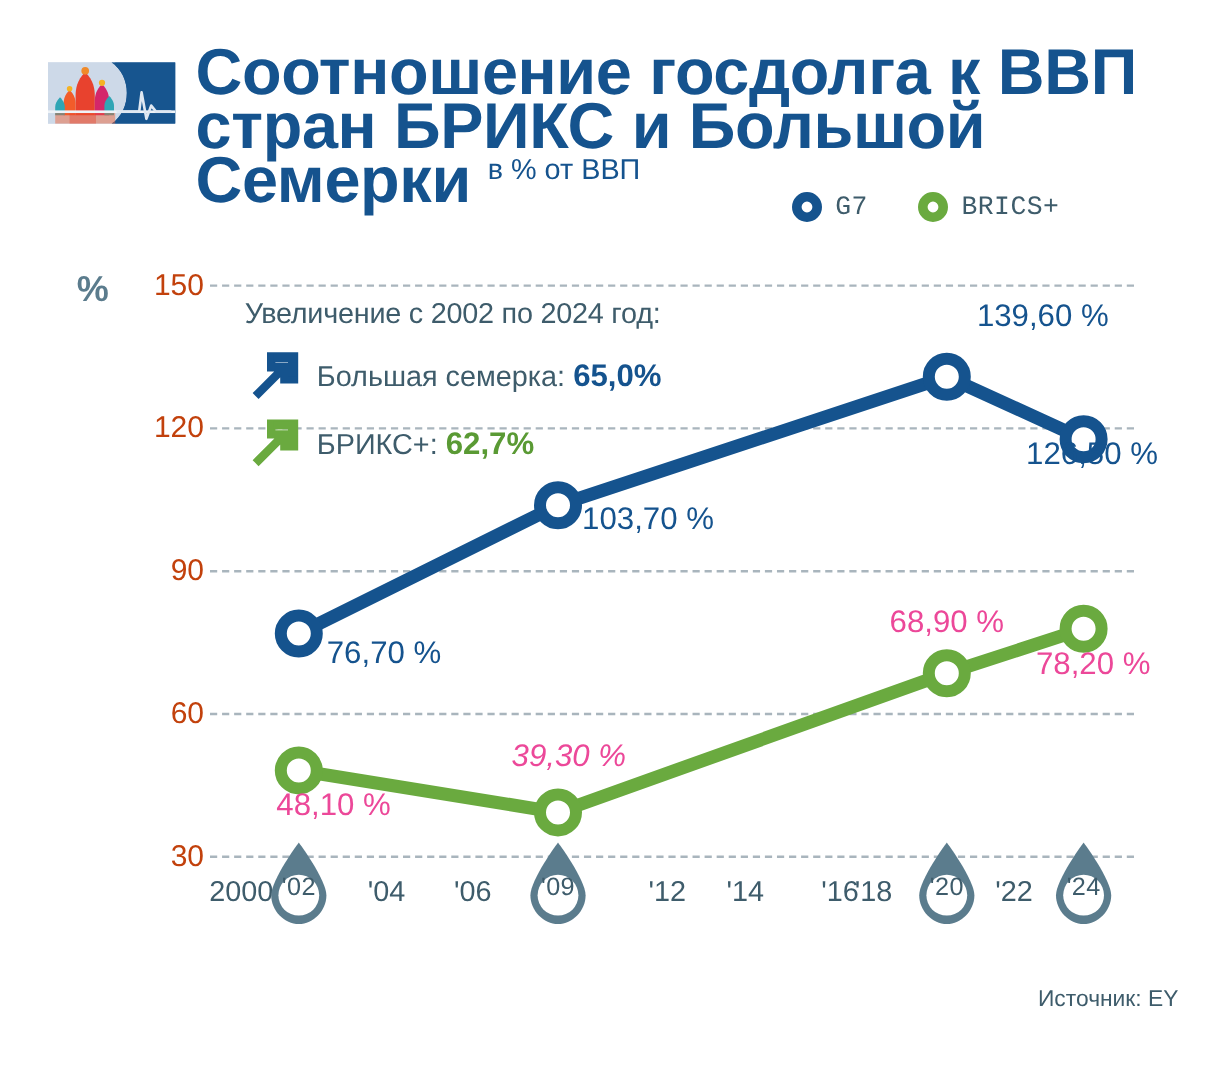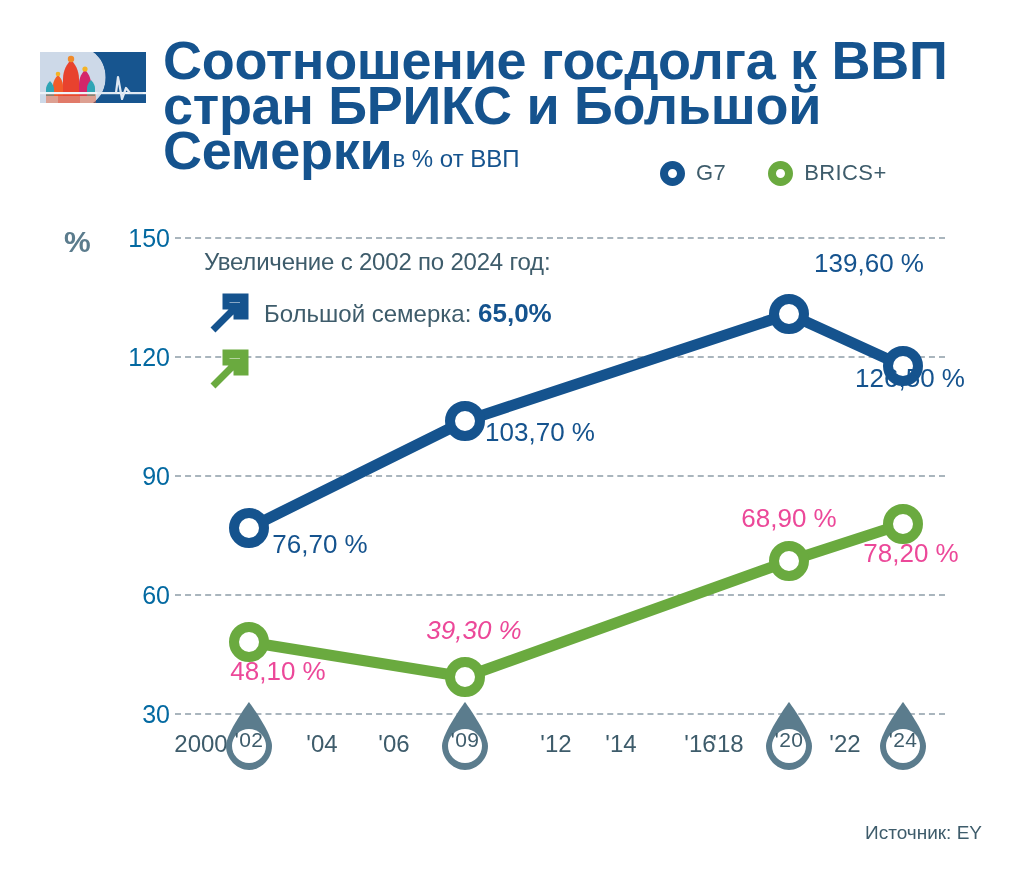--- a/index.html
+++ b/index.html
@@ -27,7 +27,7 @@
     font-size:54px;font-weight:bold;color:#15538e;
     line-height:45px;letter-spacing:-0.3px;white-space:nowrap;
   }
-  .title-row3{display:flex;align-items:flex-end;}
+  .title-row3{display:flex;align-items:flex-start;gap:14px;}
   .subtitle{
     font-size:24px;font-weight:normal;color:#15538e;
     white-space:nowrap;letter-spacing:0px;

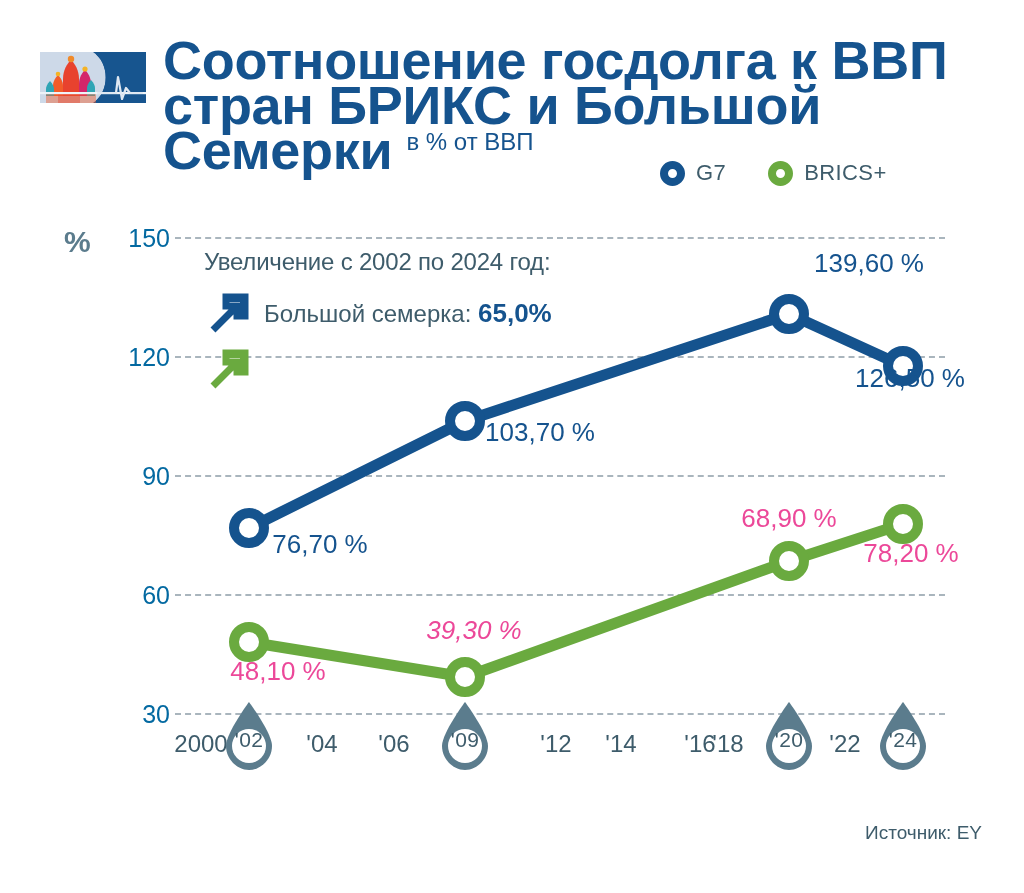--- a/index.html
+++ b/index.html
@@ -36,7 +36,7 @@
   
   .legend{
     position:absolute;left:660px;top:160px;
-    display:flex;align-items:center;gap:42px;
+    display:flex;align-items:center;gap:42px;font-family:Liberation Mono, monospace;
   }
   .legend-item{display:flex;align-items:center;gap:11px;}
   .legend-ring{

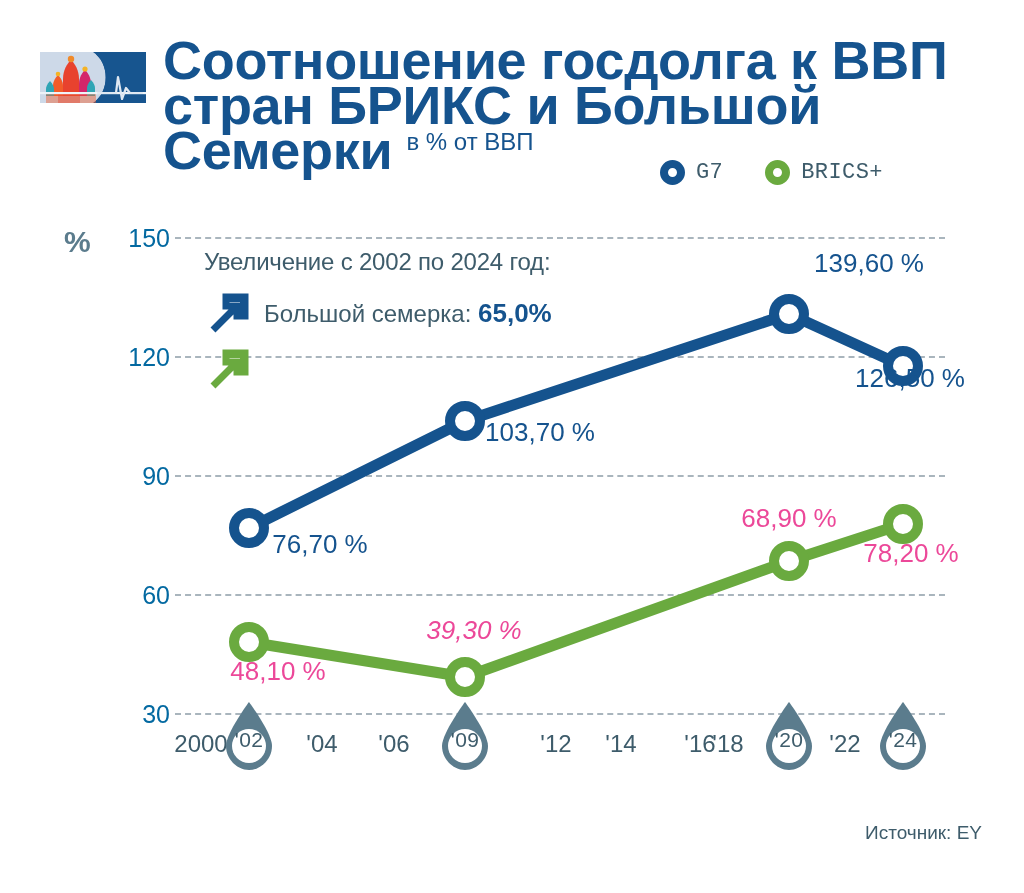--- a/index.html
+++ b/index.html
@@ -57,7 +57,7 @@
 
   .ylabel{
     position:absolute;
-    font-size:25px;color:#0369a1;
+    font-size:25px;color:#c2410c;
     text-align:right;width:60px;
     transform:translateY(-50%);
   }

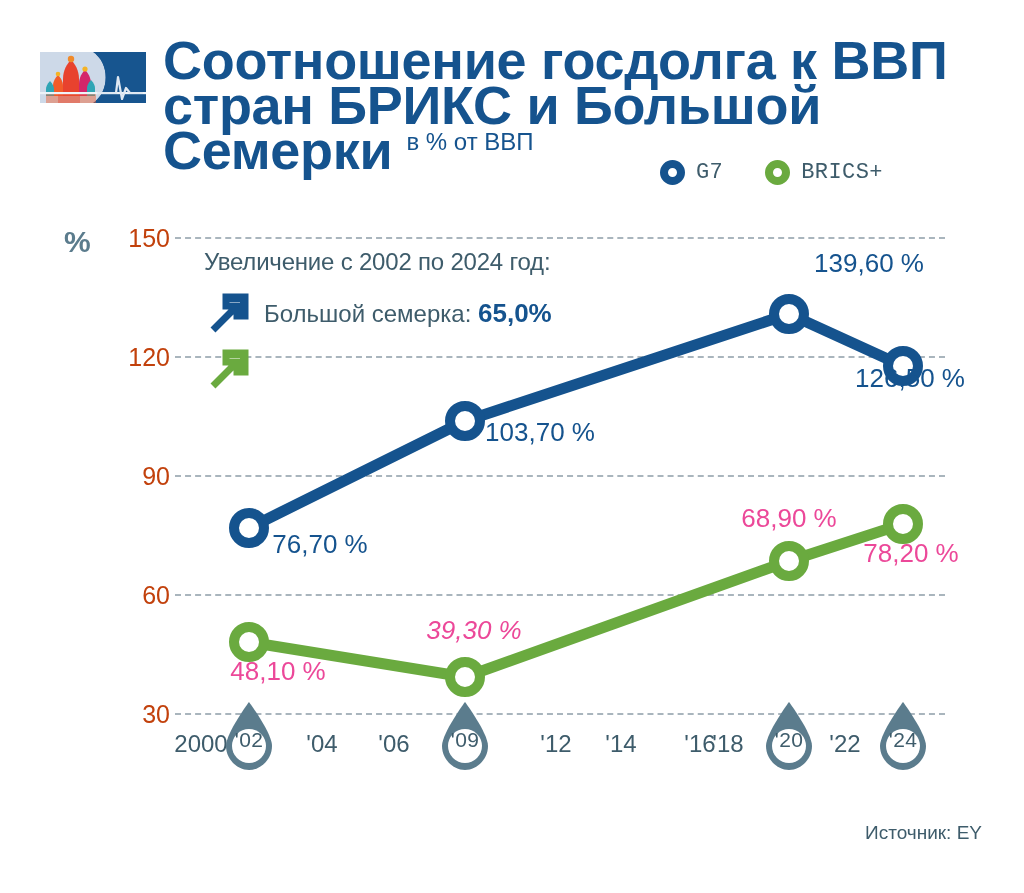--- a/index.html
+++ b/index.html
@@ -216,7 +216,7 @@
           <path d="M24 8.5 L39.5 8.5 L39.5 24" fill="none" stroke="#15538e" stroke-width="7"></path>
         </svg>
         <span class="annot-text blue">
-          <span>Большой семерка:</span>
+          <span>Большая семерка:</span>
           <b>65,0%</b>
         </span>
       </div>

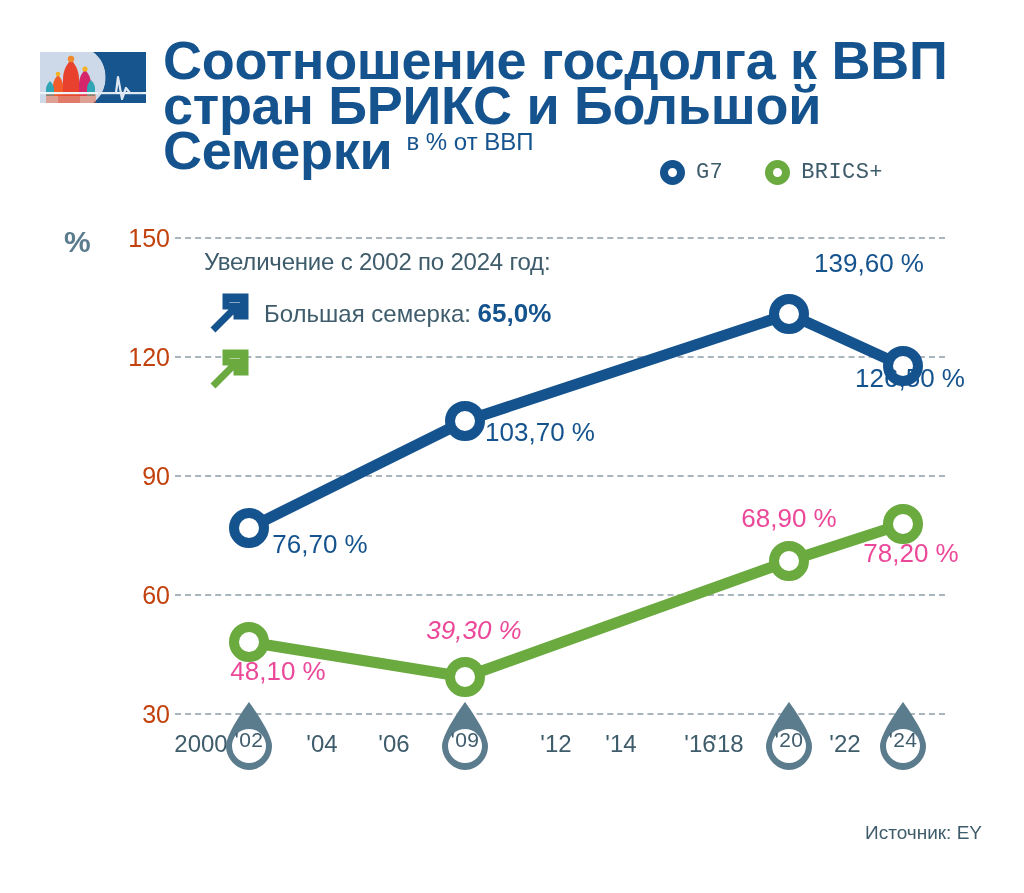--- a/index.html
+++ b/index.html
@@ -226,6 +226,10 @@
           <path d="M9 40 L33 16 L22 16 L22 7 L41 7 L41 26 L33 26 L33 16" fill="none" stroke="#6aaa3f" stroke-width="7" stroke-linejoin="miter" stroke-linecap="butt"></path>
           <path d="M24 8.5 L39.5 8.5 L39.5 24" fill="none" stroke="#6aaa3f" stroke-width="7"></path>
         </svg>
+        <span class="annot-text green">
+          <span>БРИКС+:</span>
+          <b>62,7%</b>
+        </span>
       </div>
     </div>
 

